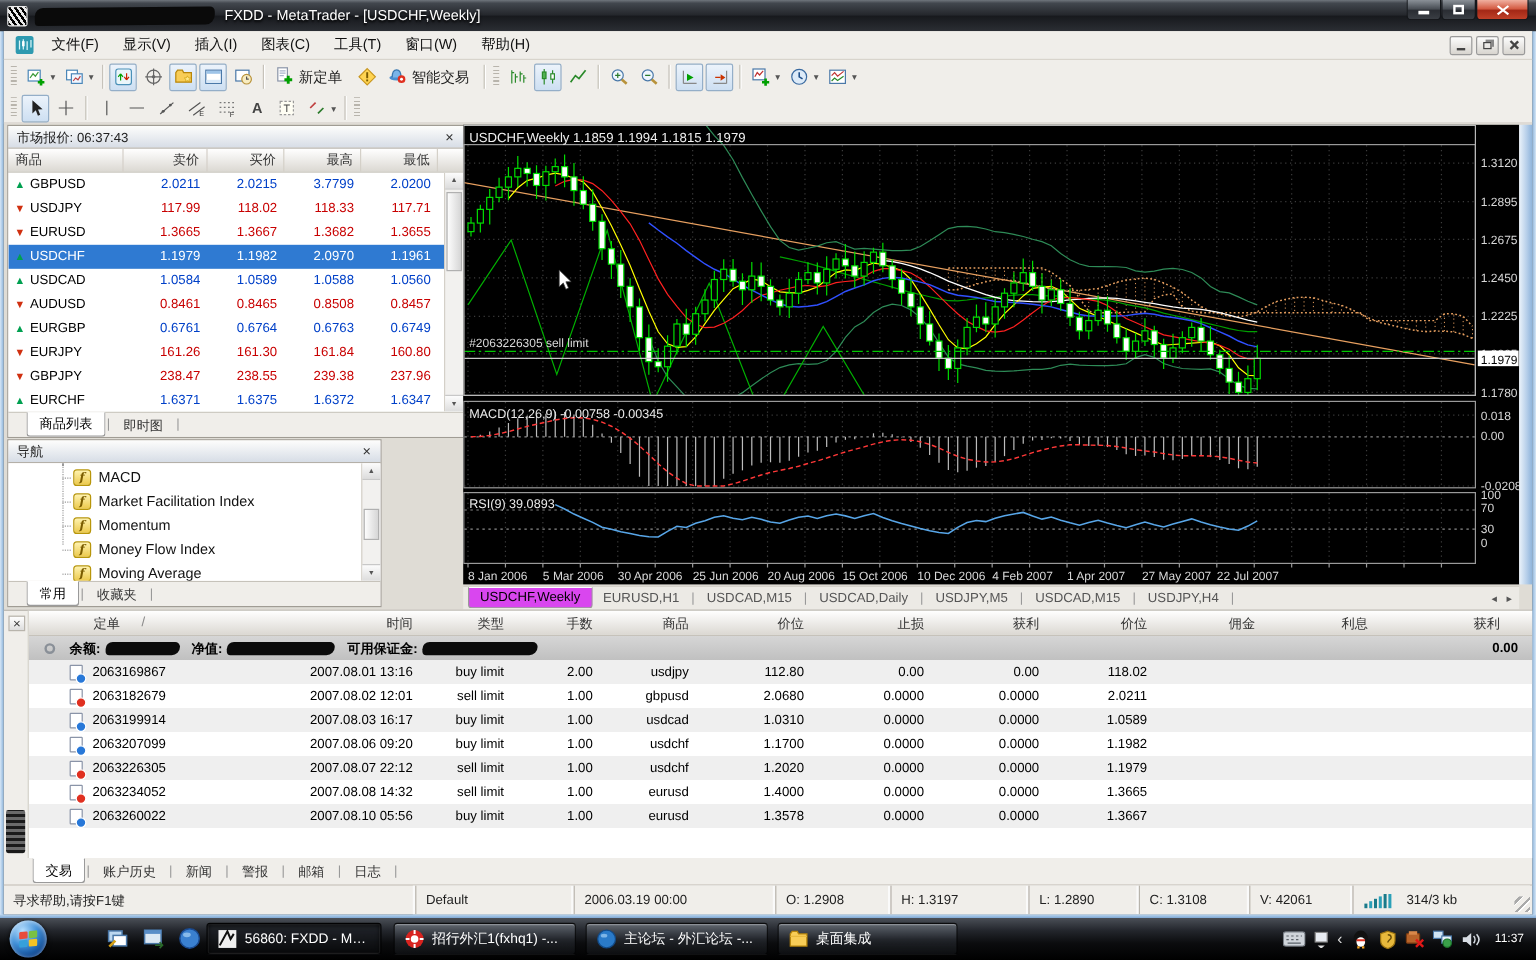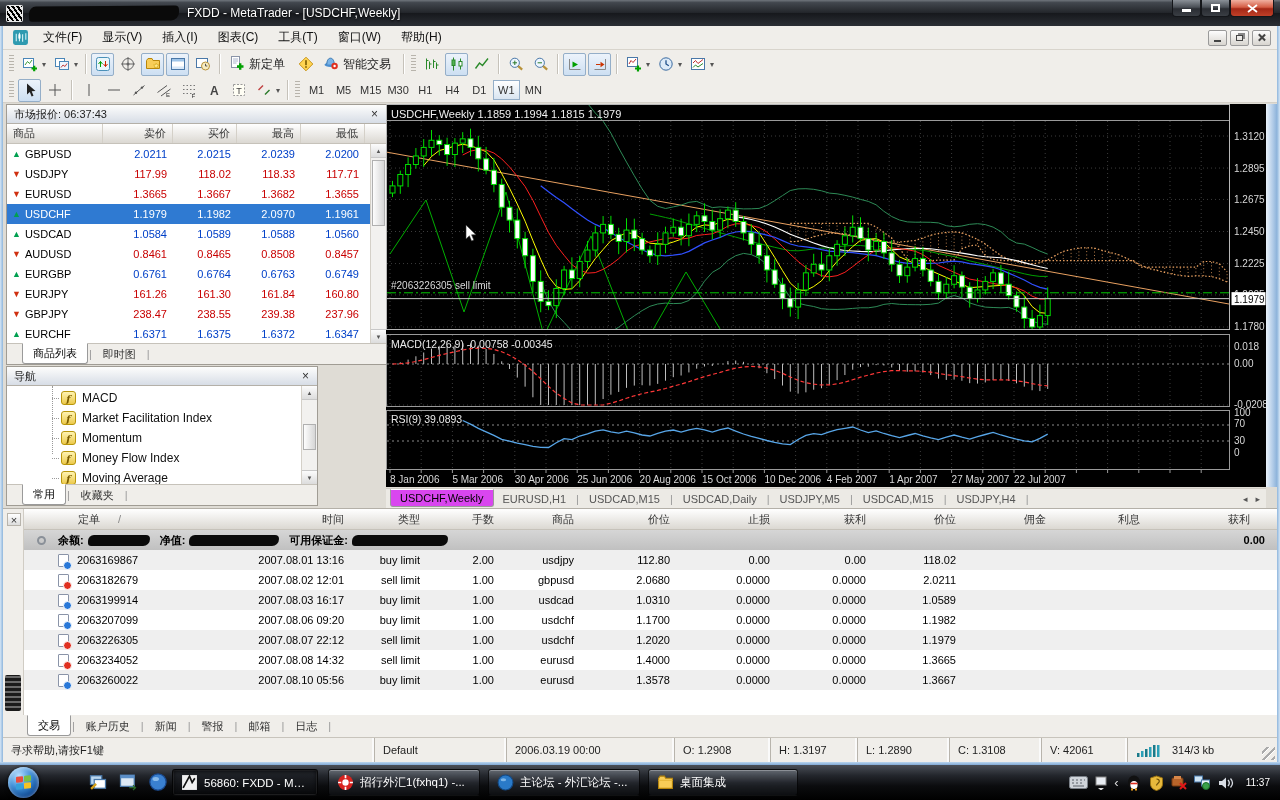--- a/index.html
+++ b/index.html
@@ -418,17 +418,6 @@
       <span class="dd">▾</span>
     <span class="sep"></span>
     <span class="handle"></span>
-    <div id="tf-group" style="display:flex">
-        <button class="tf">M1</button>
-        <button class="tf">M5</button>
-        <button class="tf">M15</button>
-        <button class="tf">M30</button>
-        <button class="tf">H1</button>
-        <button class="tf">H4</button>
-        <button class="tf">D1</button>
-        <button class="tf on">W1</button>
-        <button class="tf">MN</button>
-      </div>
   </div>
 
   <div id="workspace">

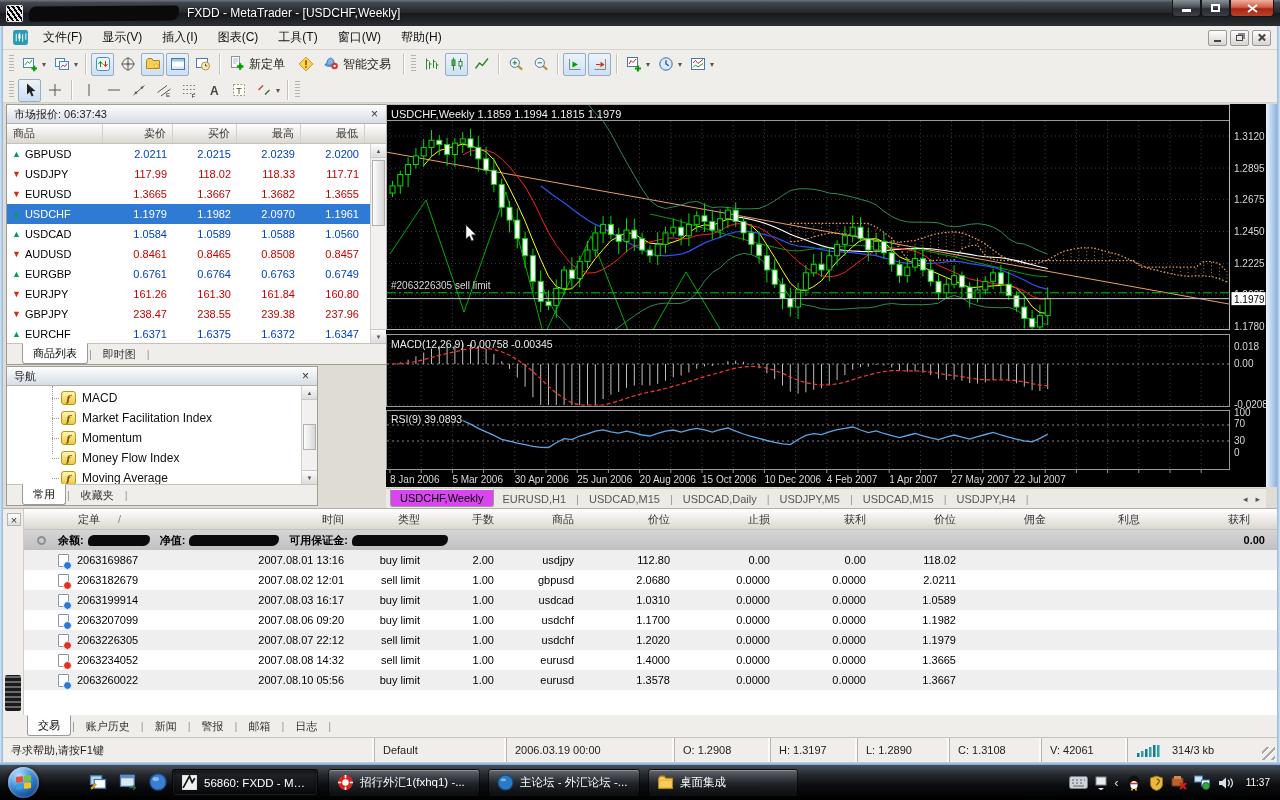--- a/index.html
+++ b/index.html
@@ -443,7 +443,7 @@
             </span>
             <span class="num" style="width: 70px;">2.0211</span>
             <span class="num" style="width: 64px;">2.0215</span>
-            <span class="num" style="width: 64px;">2.0239</span>
+            <span class="num" style="width: 64px;">3.7799</span>
             <span class="num" style="width: 64px;">2.0200</span>
           </div>
           <div class="mw-row down">

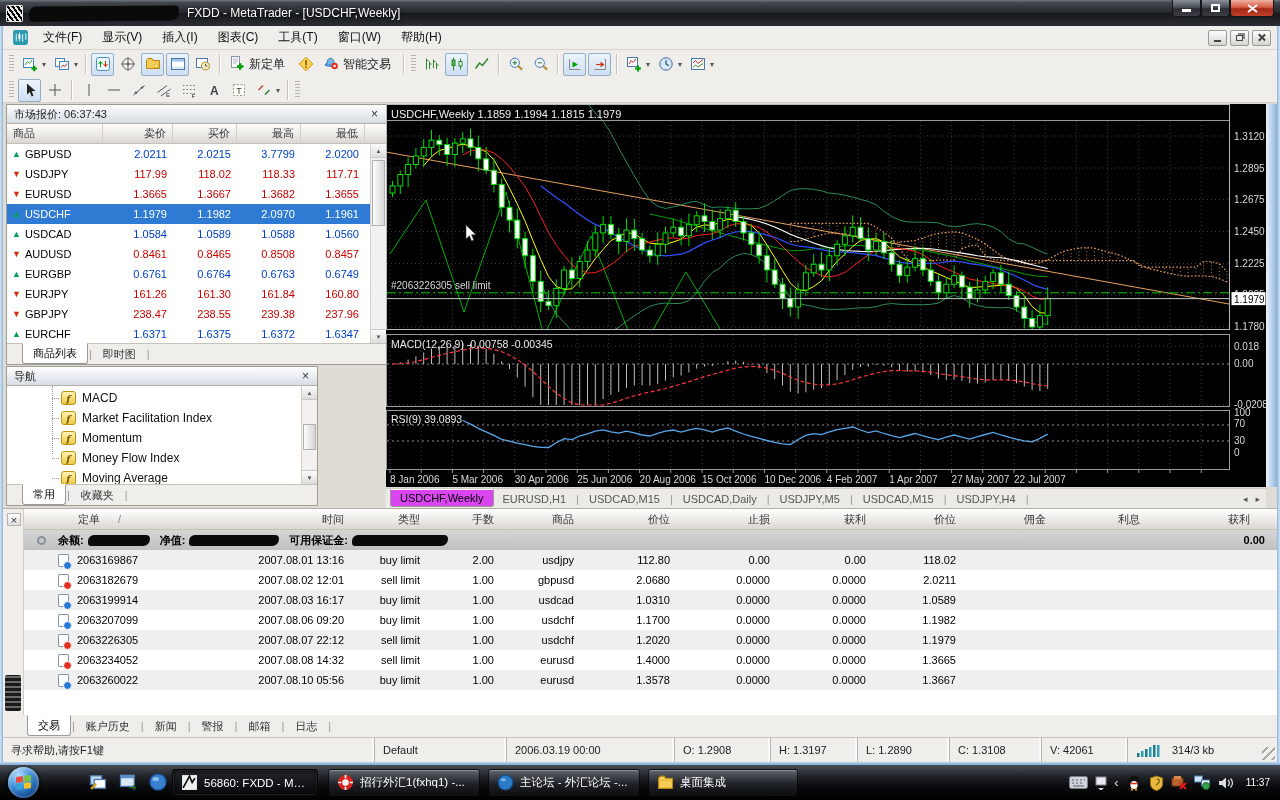--- a/index.html
+++ b/index.html
@@ -1286,7 +1286,7 @@
     <span class="scell" style="width:132px">Default</span>
     <span class="scell" style="width:168px">2006.03.19 00:00</span>
     <span class="scell" style="width:96px">O: 1.2908</span>
-    <span class="scell" style="width:87px">H: 1.3197</span>
+    <span class="scell" style="width:115px">H: 1.3197</span>
     <span class="scell" style="width:92px">L: 1.2890</span>
     <span class="scell" style="width:92px">C: 1.3108</span>
     <span class="scell" style="width:86px">V: 42061</span>

